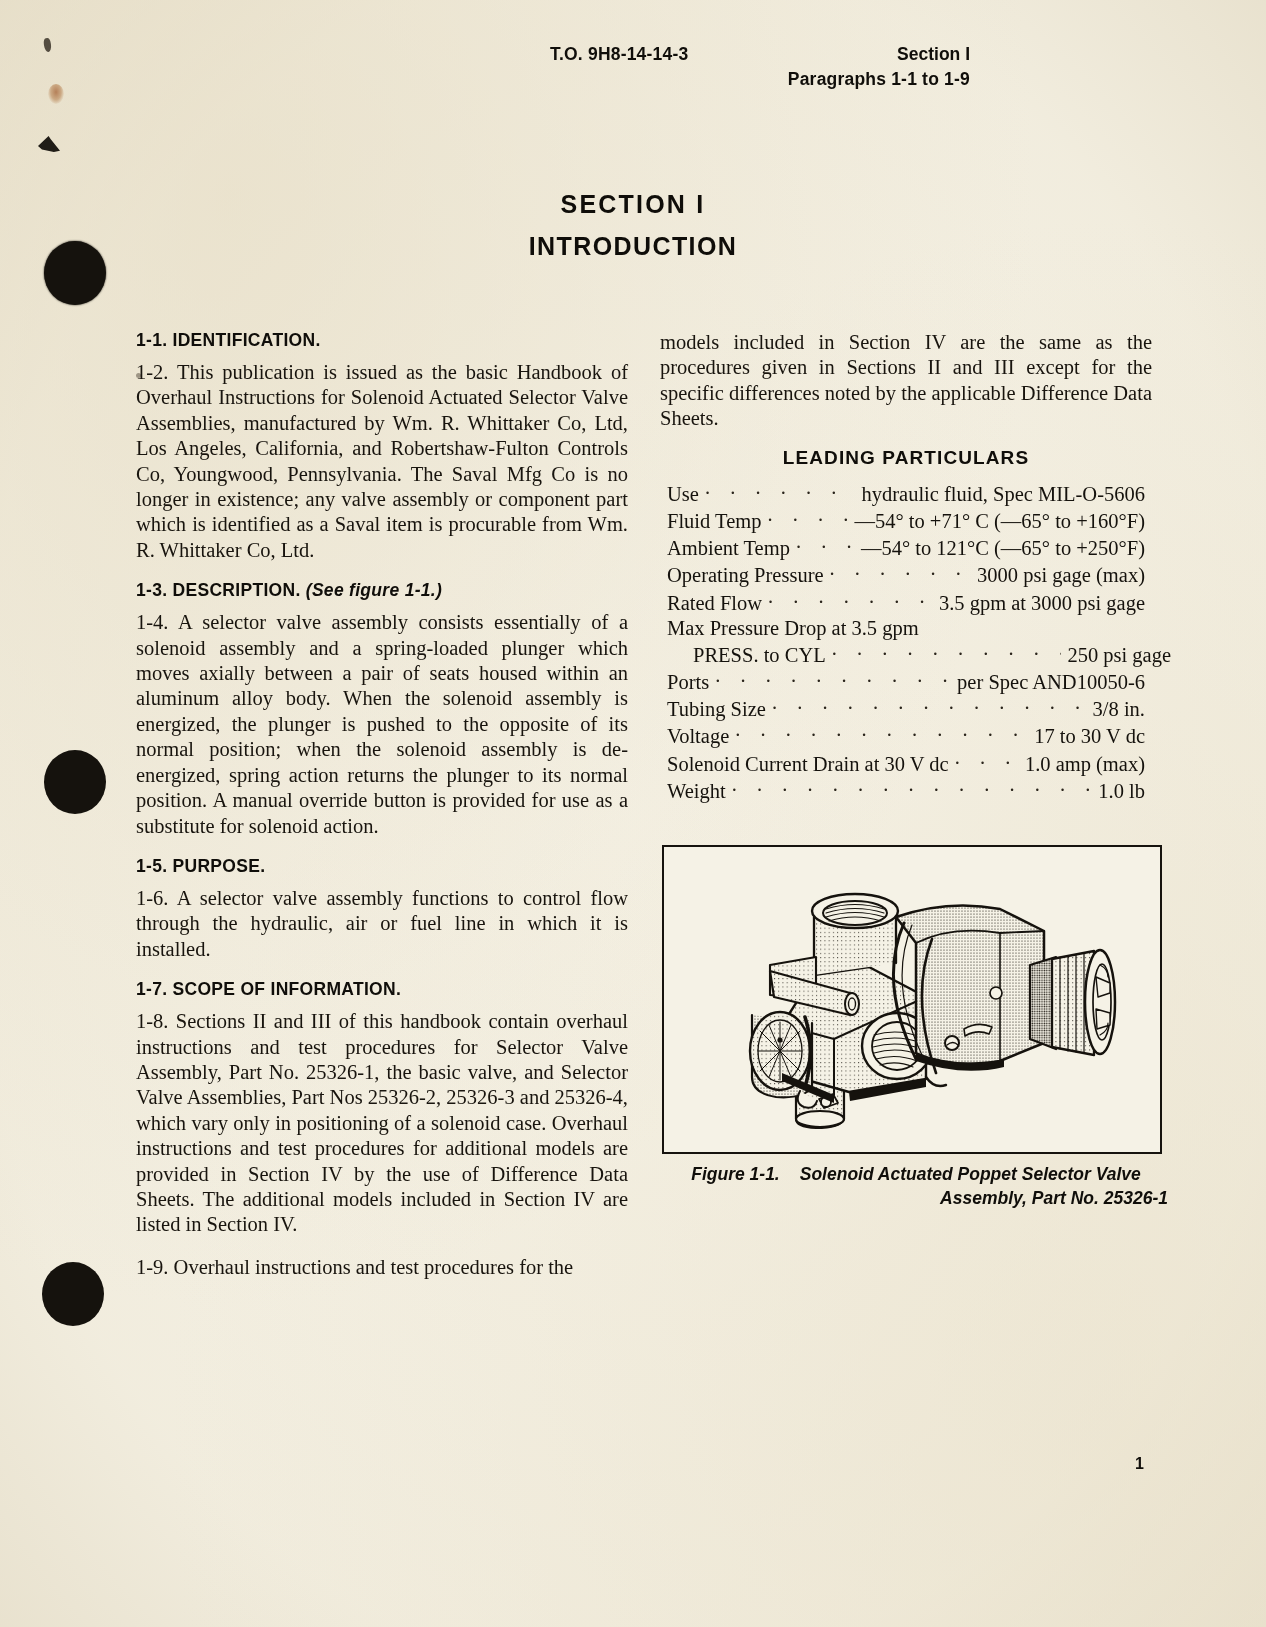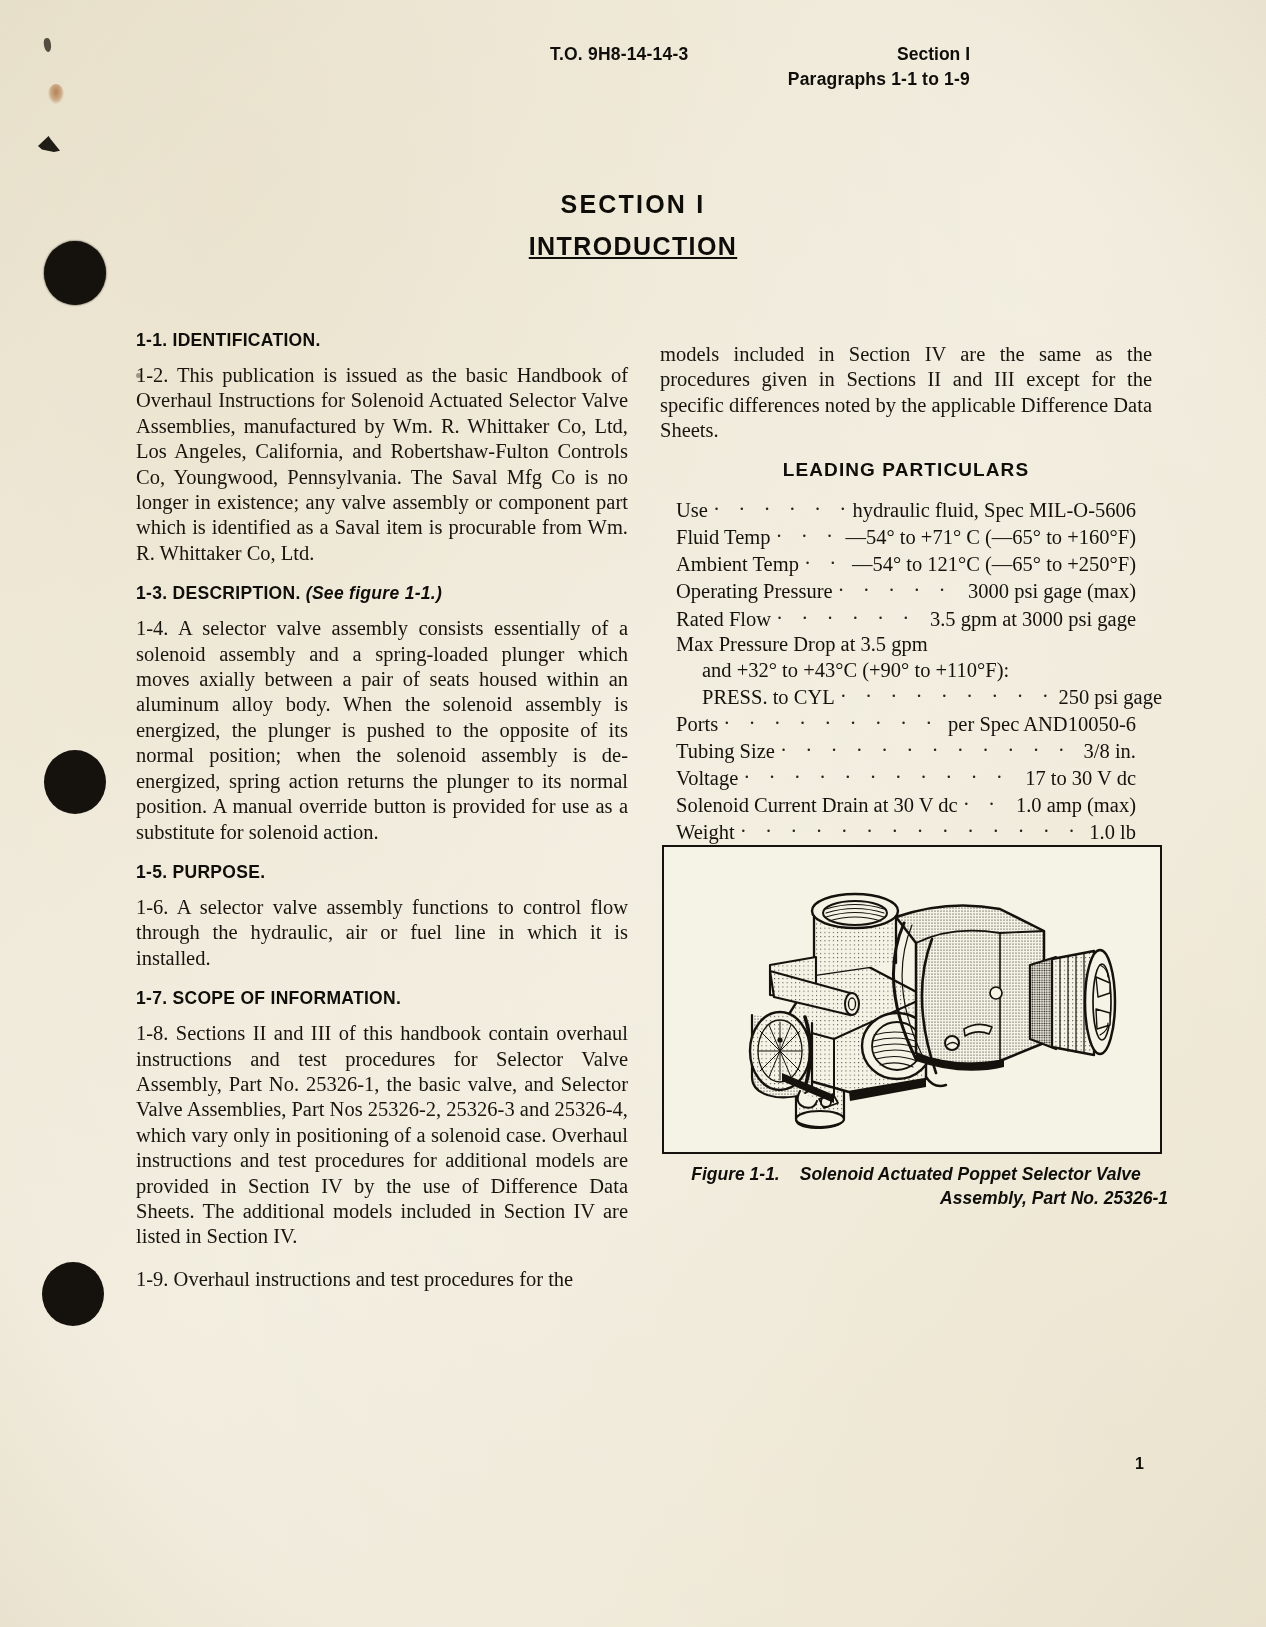--- a/index.html
+++ b/index.html
@@ -79,7 +79,6 @@
     font-family:"Liberation Sans", sans-serif;
     font-weight:bold; font-size:25px; letter-spacing:1.4px;
     color:#0f0d09;
-    text-decoration:underline;
   }
 
   

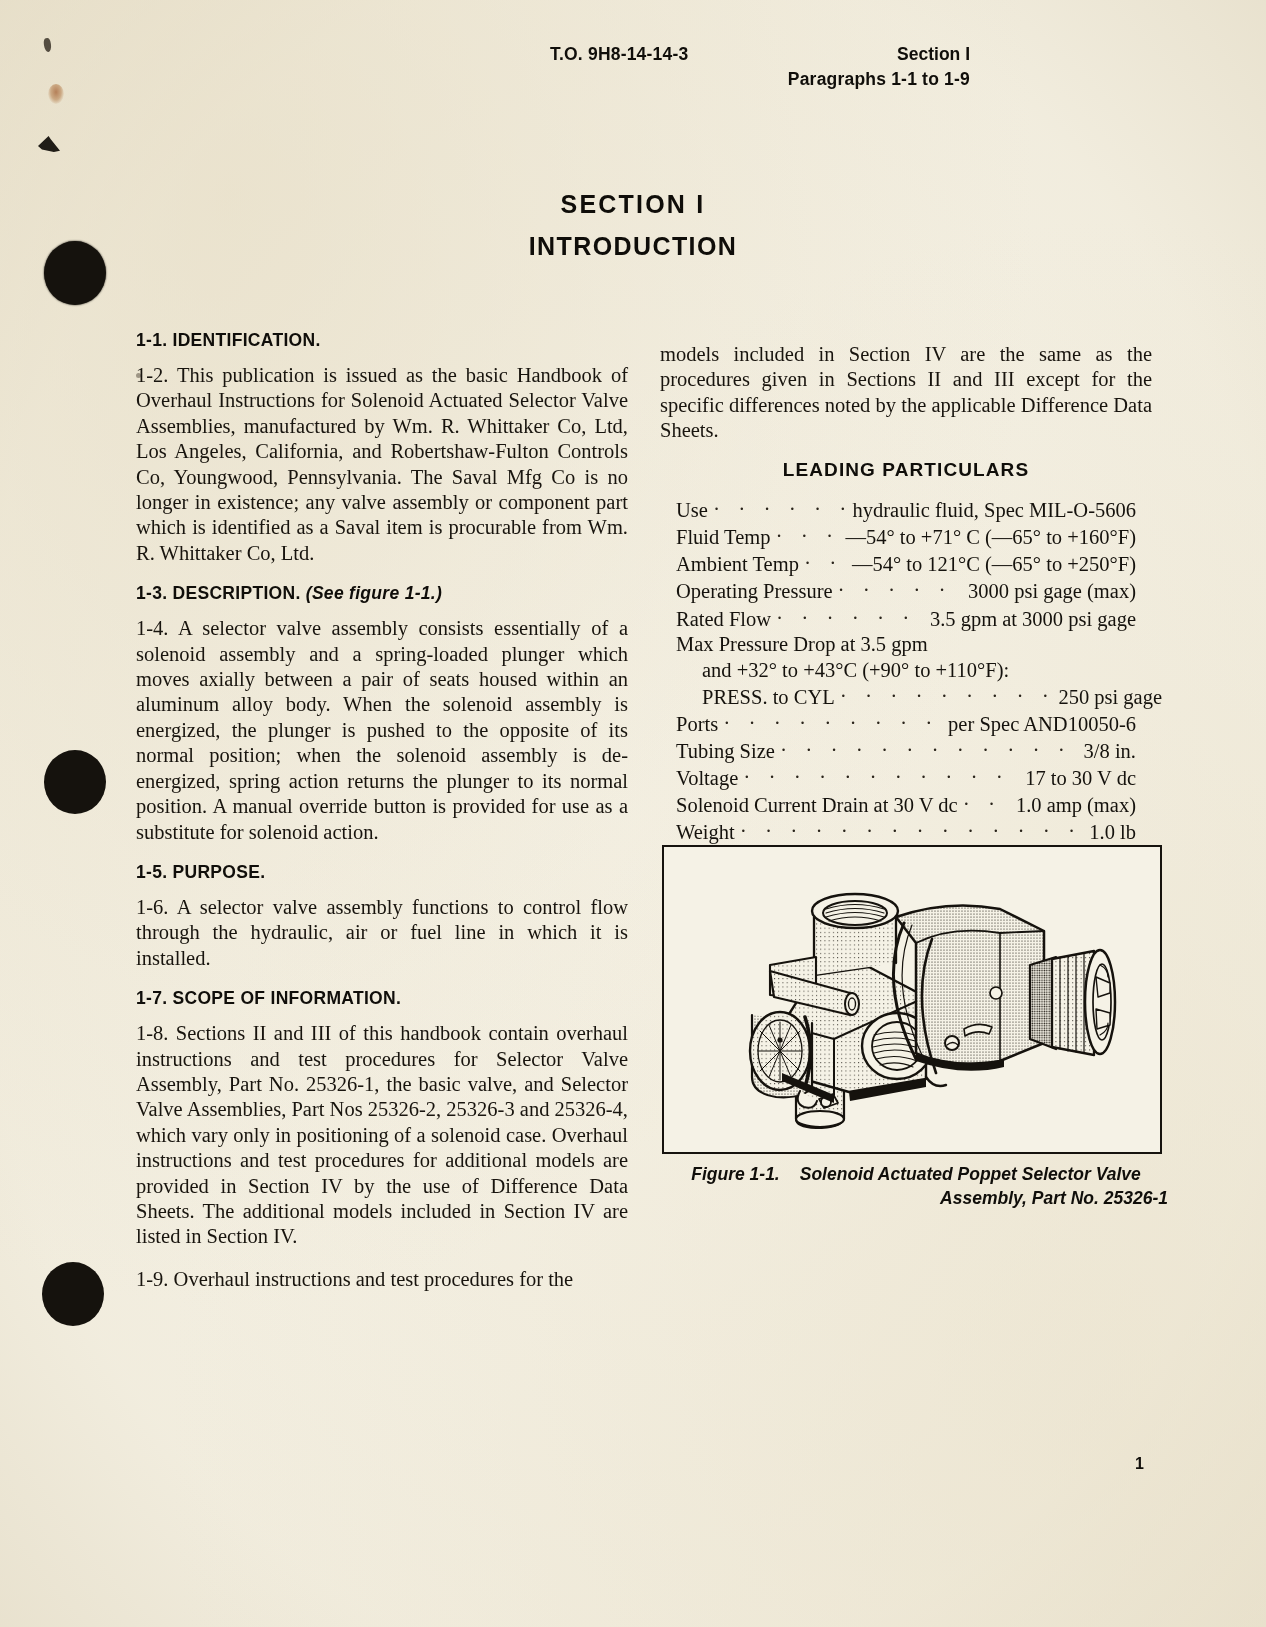--- a/index.html
+++ b/index.html
@@ -96,7 +96,7 @@
   }
 
   p.body{
-    margin:12px 0 17px 0;
+    margin:0 0 17px 0;
     font-size:20.5px;
     line-height:25.4px;
     text-align:justify;

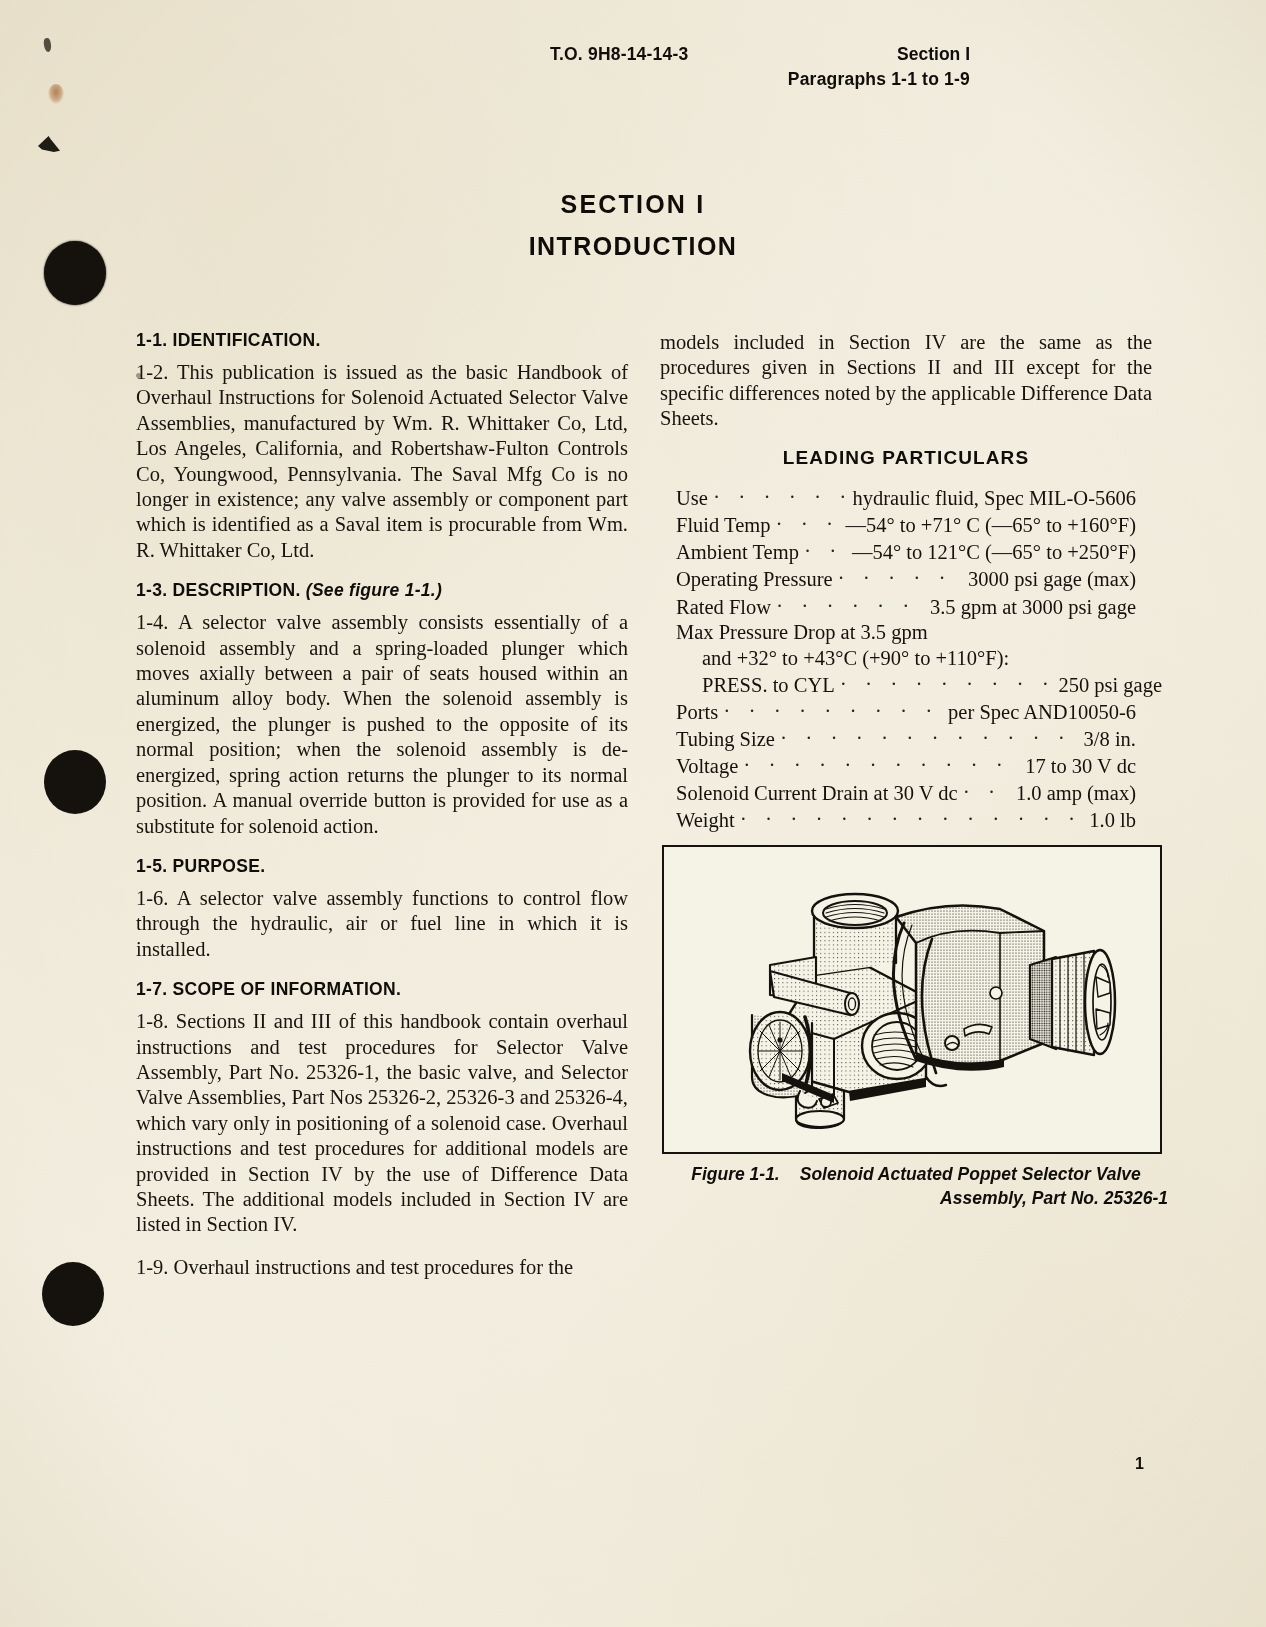--- a/index.html
+++ b/index.html
@@ -117,7 +117,7 @@
     margin:4px 0 12px 0;
     color:#100e0a;
   }
-  .spec-list{ margin:16px; padding:0; list-style:none; }
+  .spec-list{ margin:7px; padding:0; list-style:none; }
   .spec-row{
     display:flex;
     align-items:baseline;

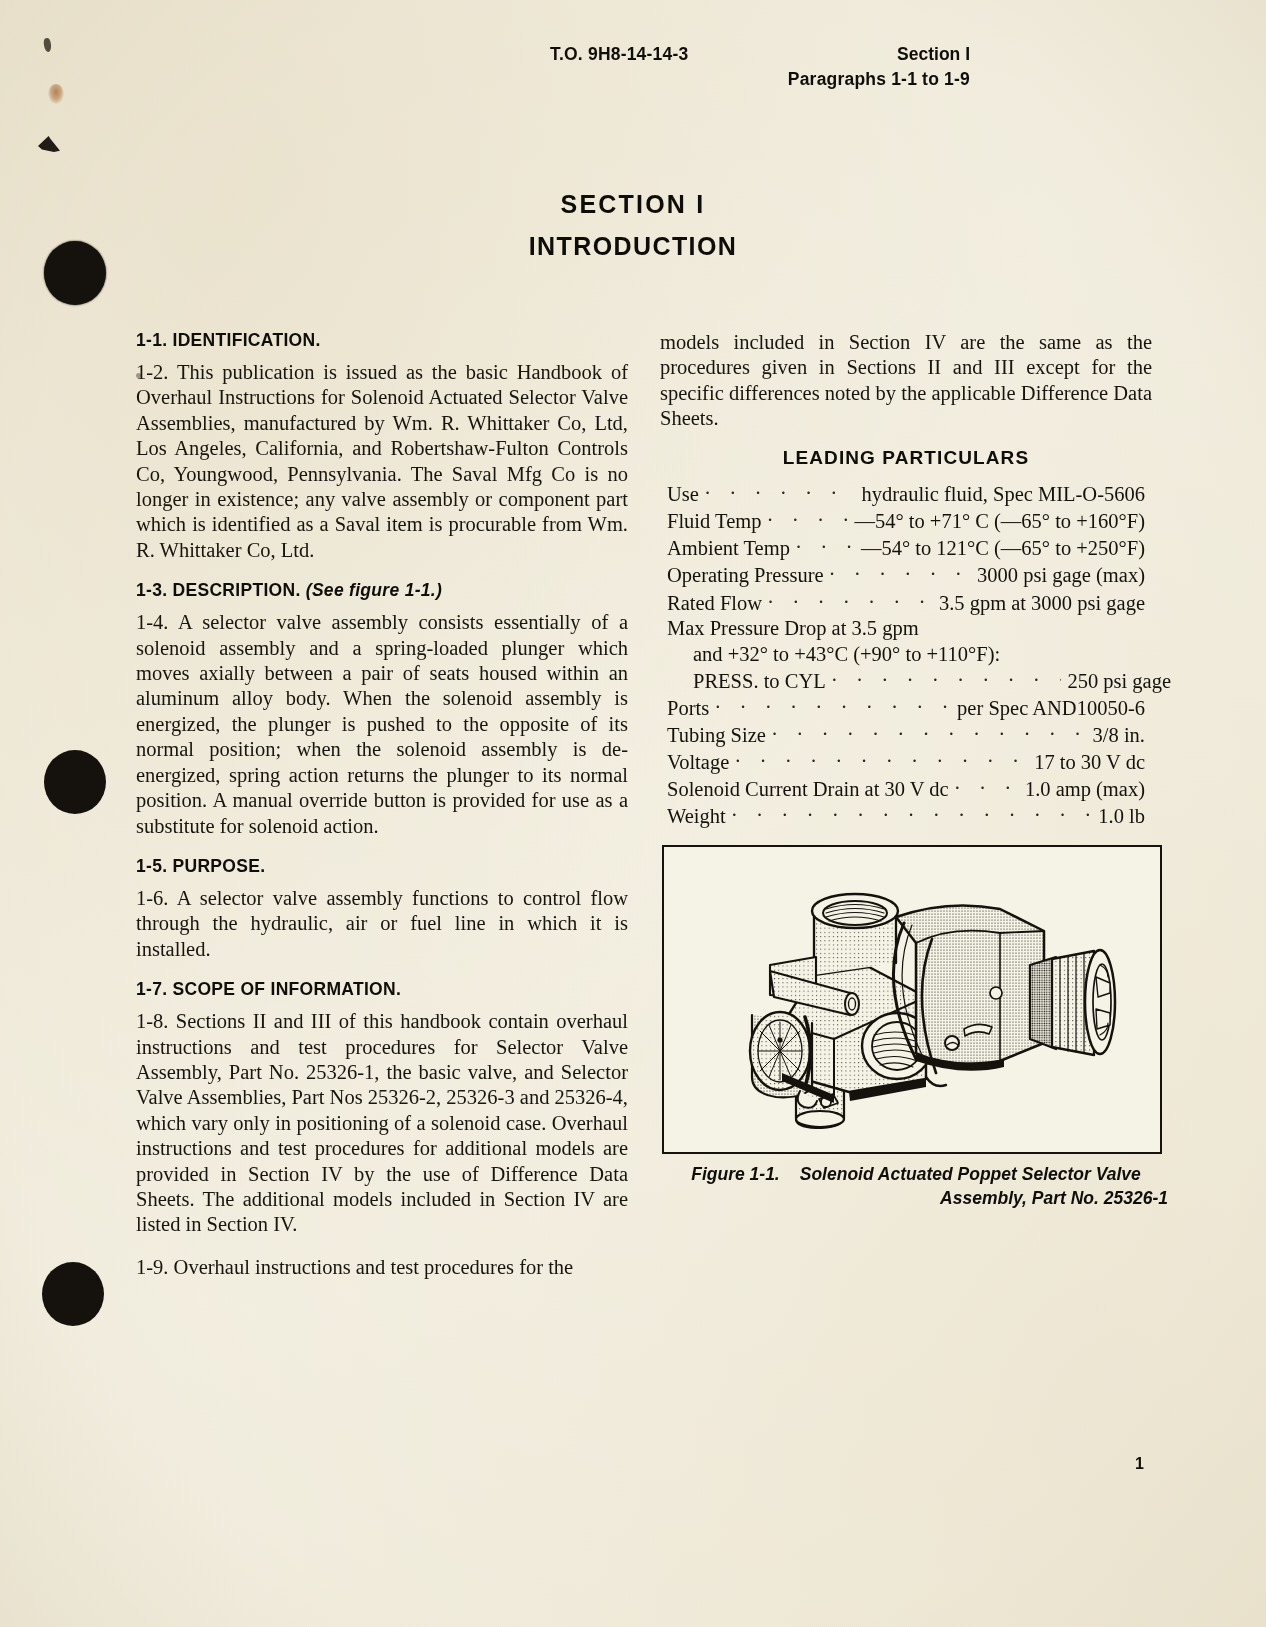--- a/index.html
+++ b/index.html
@@ -257,9 +257,6 @@
         </li>
         <li class="spec-row nolead">
           <span class="lbl">Max Pressure Drop at 3.5 gpm</span>
-        </li>
-        <li class="spec-row nolead indent1">
-          <span class="lbl">and +32° to +43°C (+90° to +110°F):</span>
         </li>
         <li class="spec-row indent1">
           <span class="lbl">PRESS. to CYL</span>

